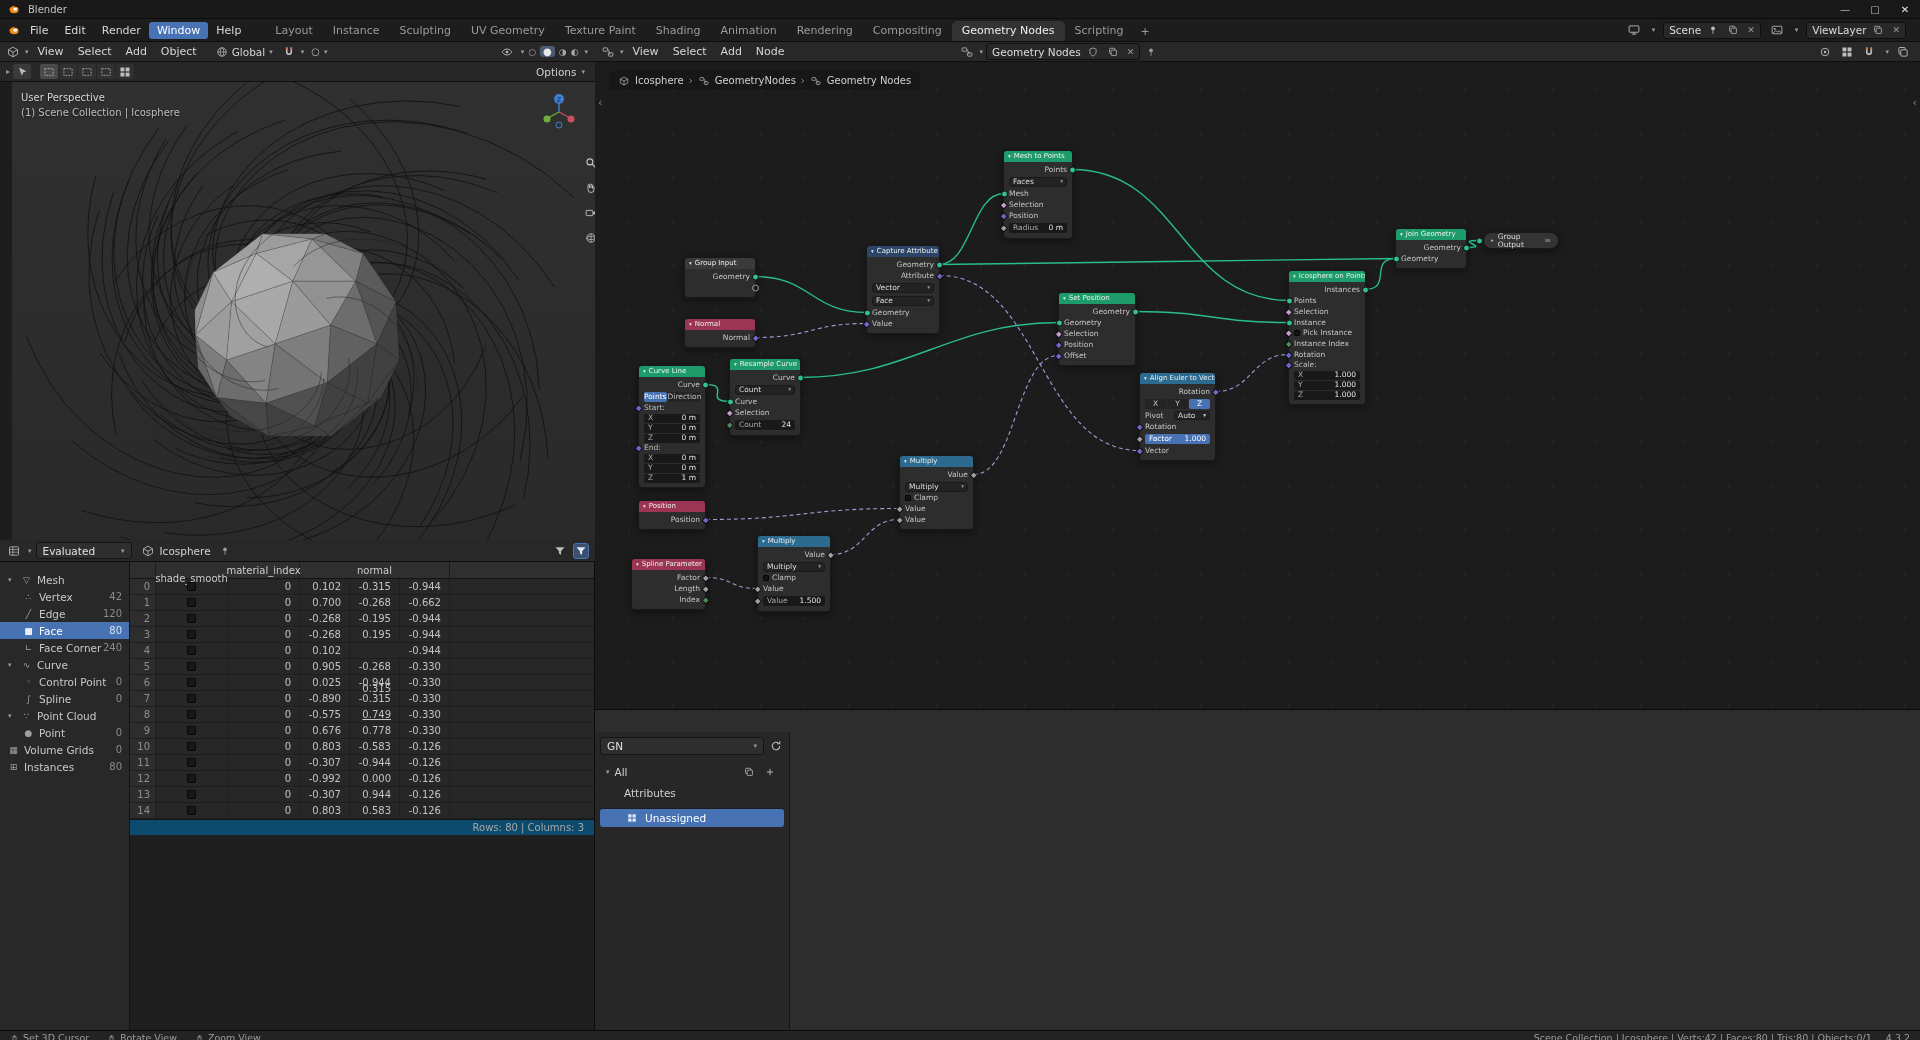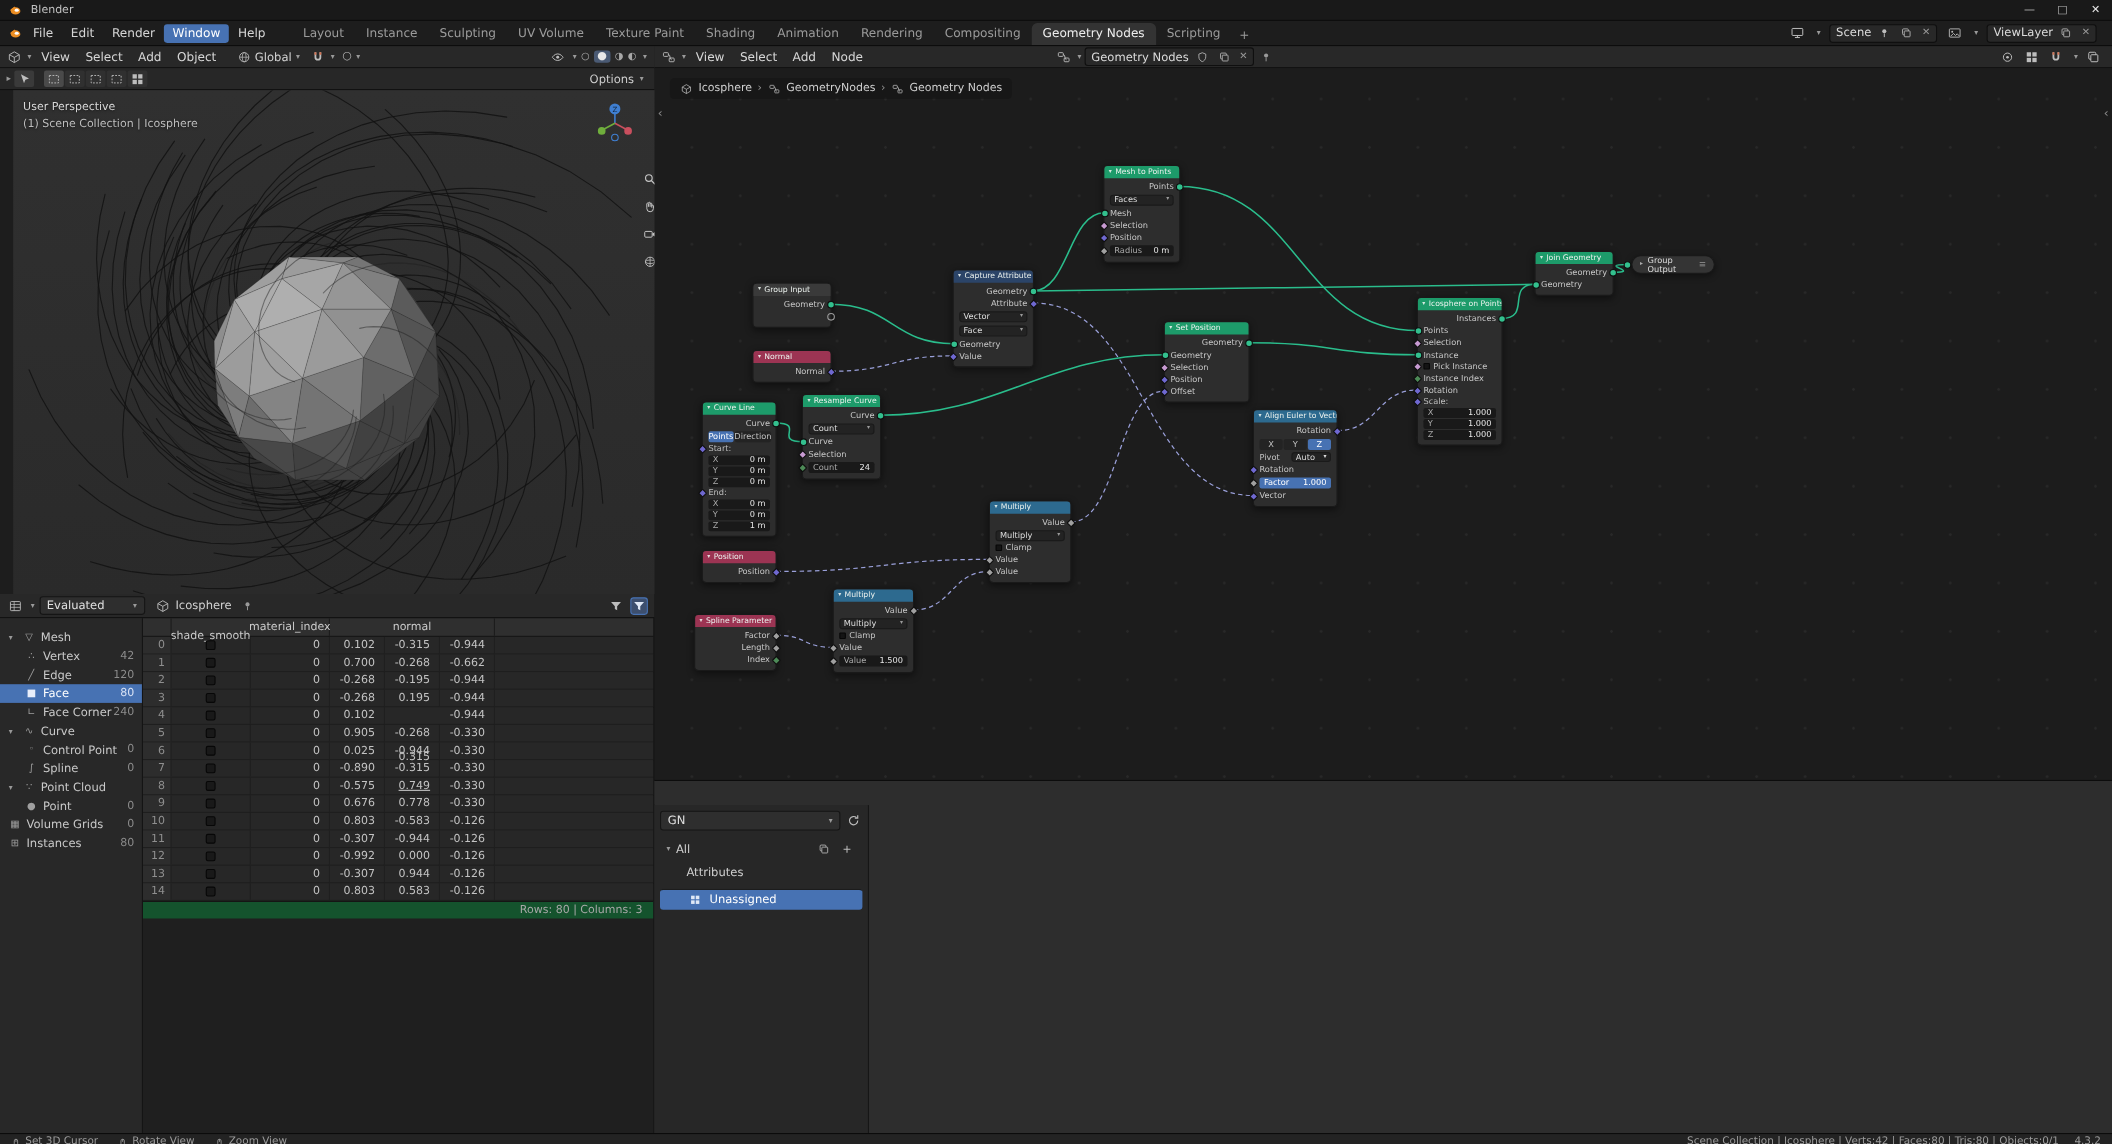--- a/index.html
+++ b/index.html
@@ -189,7 +189,7 @@
       <span class="tab">Layout</span>
       <span class="tab">Instance</span>
       <span class="tab">Sculpting</span>
-      <span class="tab">UV Volume</span>
+      <span class="tab">UV Geometry</span>
       <span class="tab">Texture Paint</span>
       <span class="tab">Shading</span>
       <span class="tab">Animation</span>

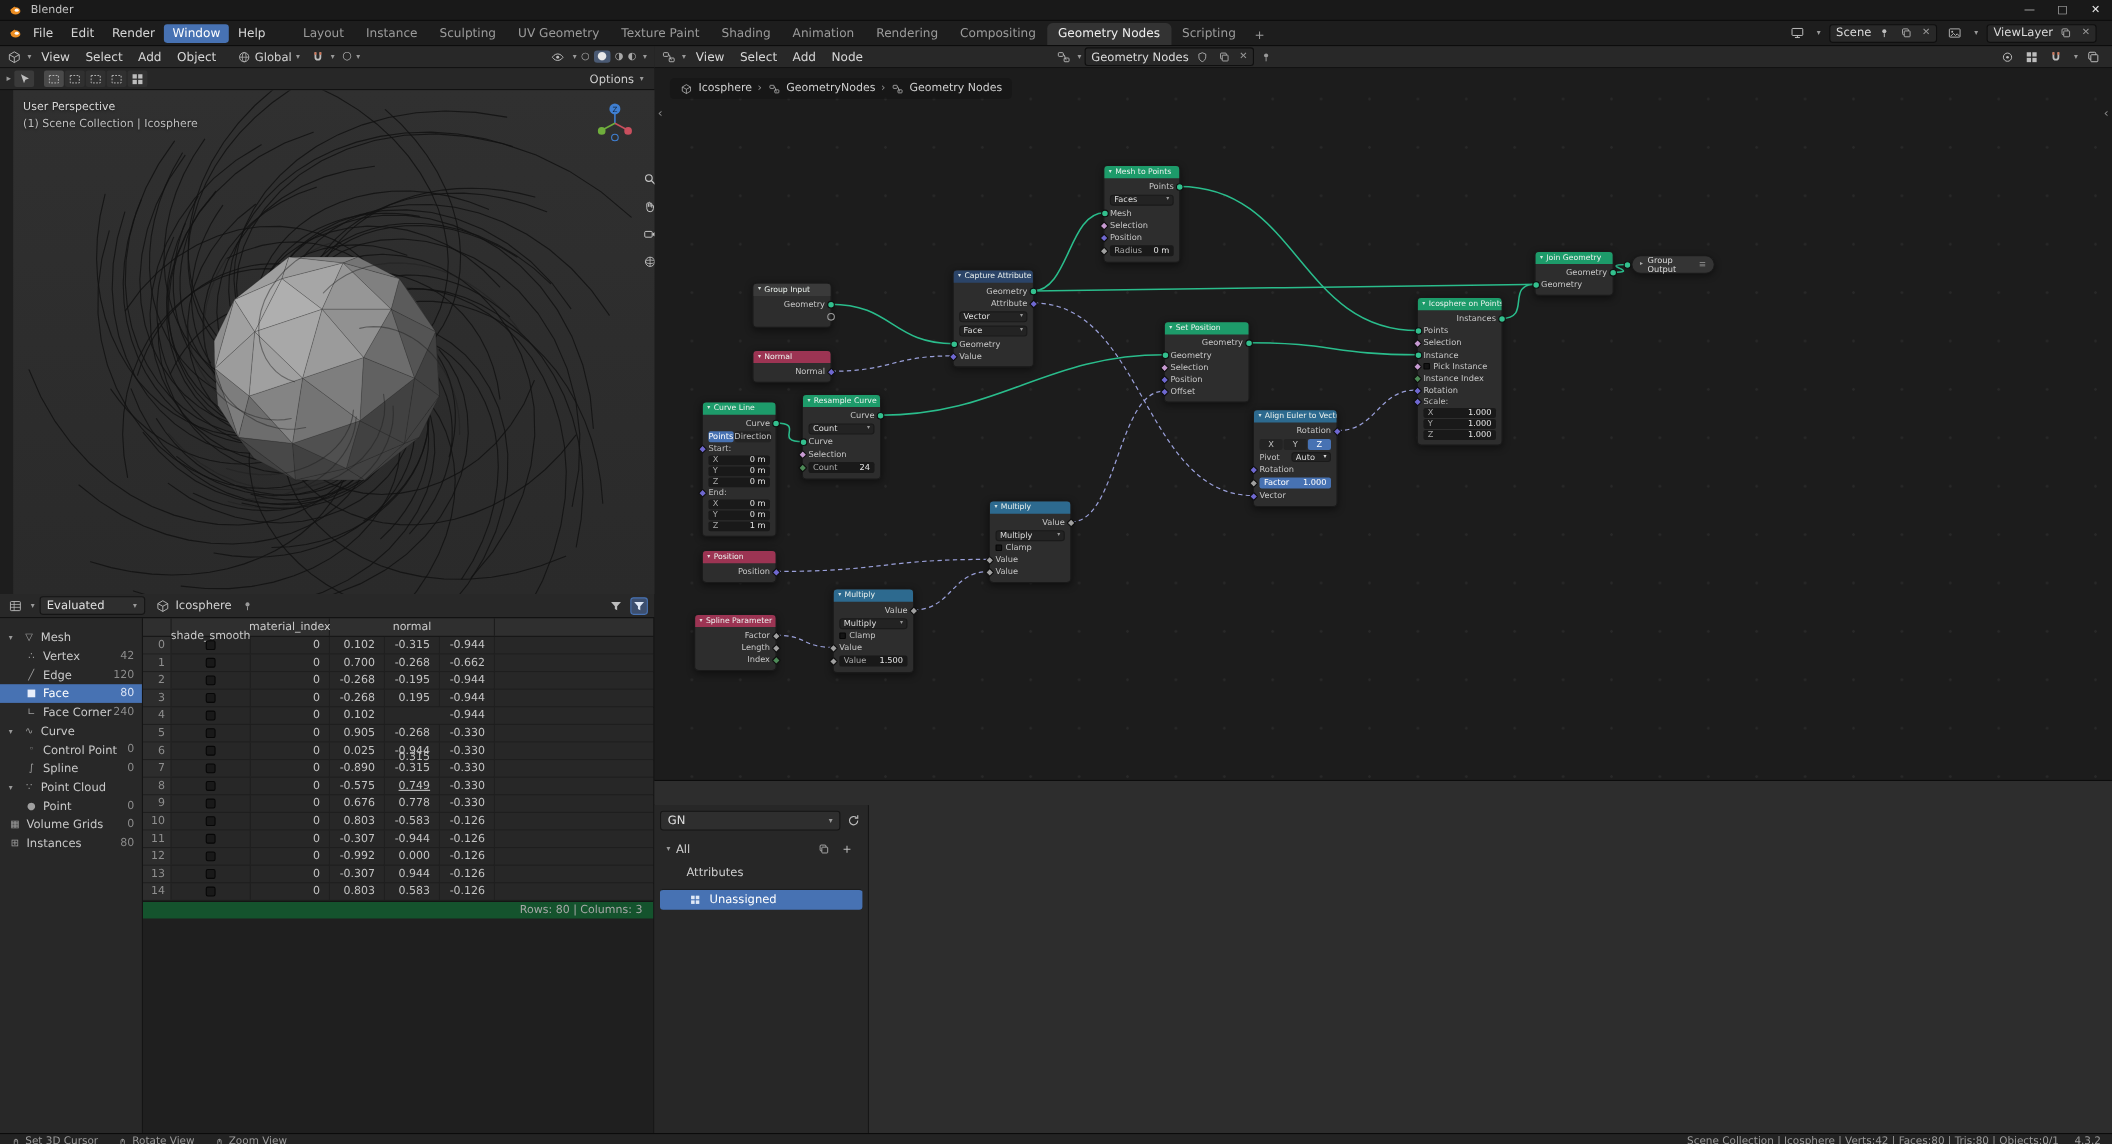--- a/index.html
+++ b/index.html
@@ -77,7 +77,7 @@
   .ssr .idx{width:26px;background:#2d2d2d;color:#8f8f8f;justify-content:flex-end;padding-right:5px}
   .ssr .chkc{width:72px;justify-content:center;padding-right:0}
   .cb{width:9px;height:9px;background:#191919;border:1px solid #070707;border-radius:2px}
-  #ss-footer{position:absolute;left:0;right:0;height:16px;background:#14532d;border-top:1px solid #151515;
+  #ss-footer{position:absolute;left:0;right:0;height:16px;background:#0c4a6e;border-top:1px solid #151515;
     display:flex;align-items:center;justify-content:flex-end;padding-right:10px;font-size:10px;color:#a8a8a8}
 
   

